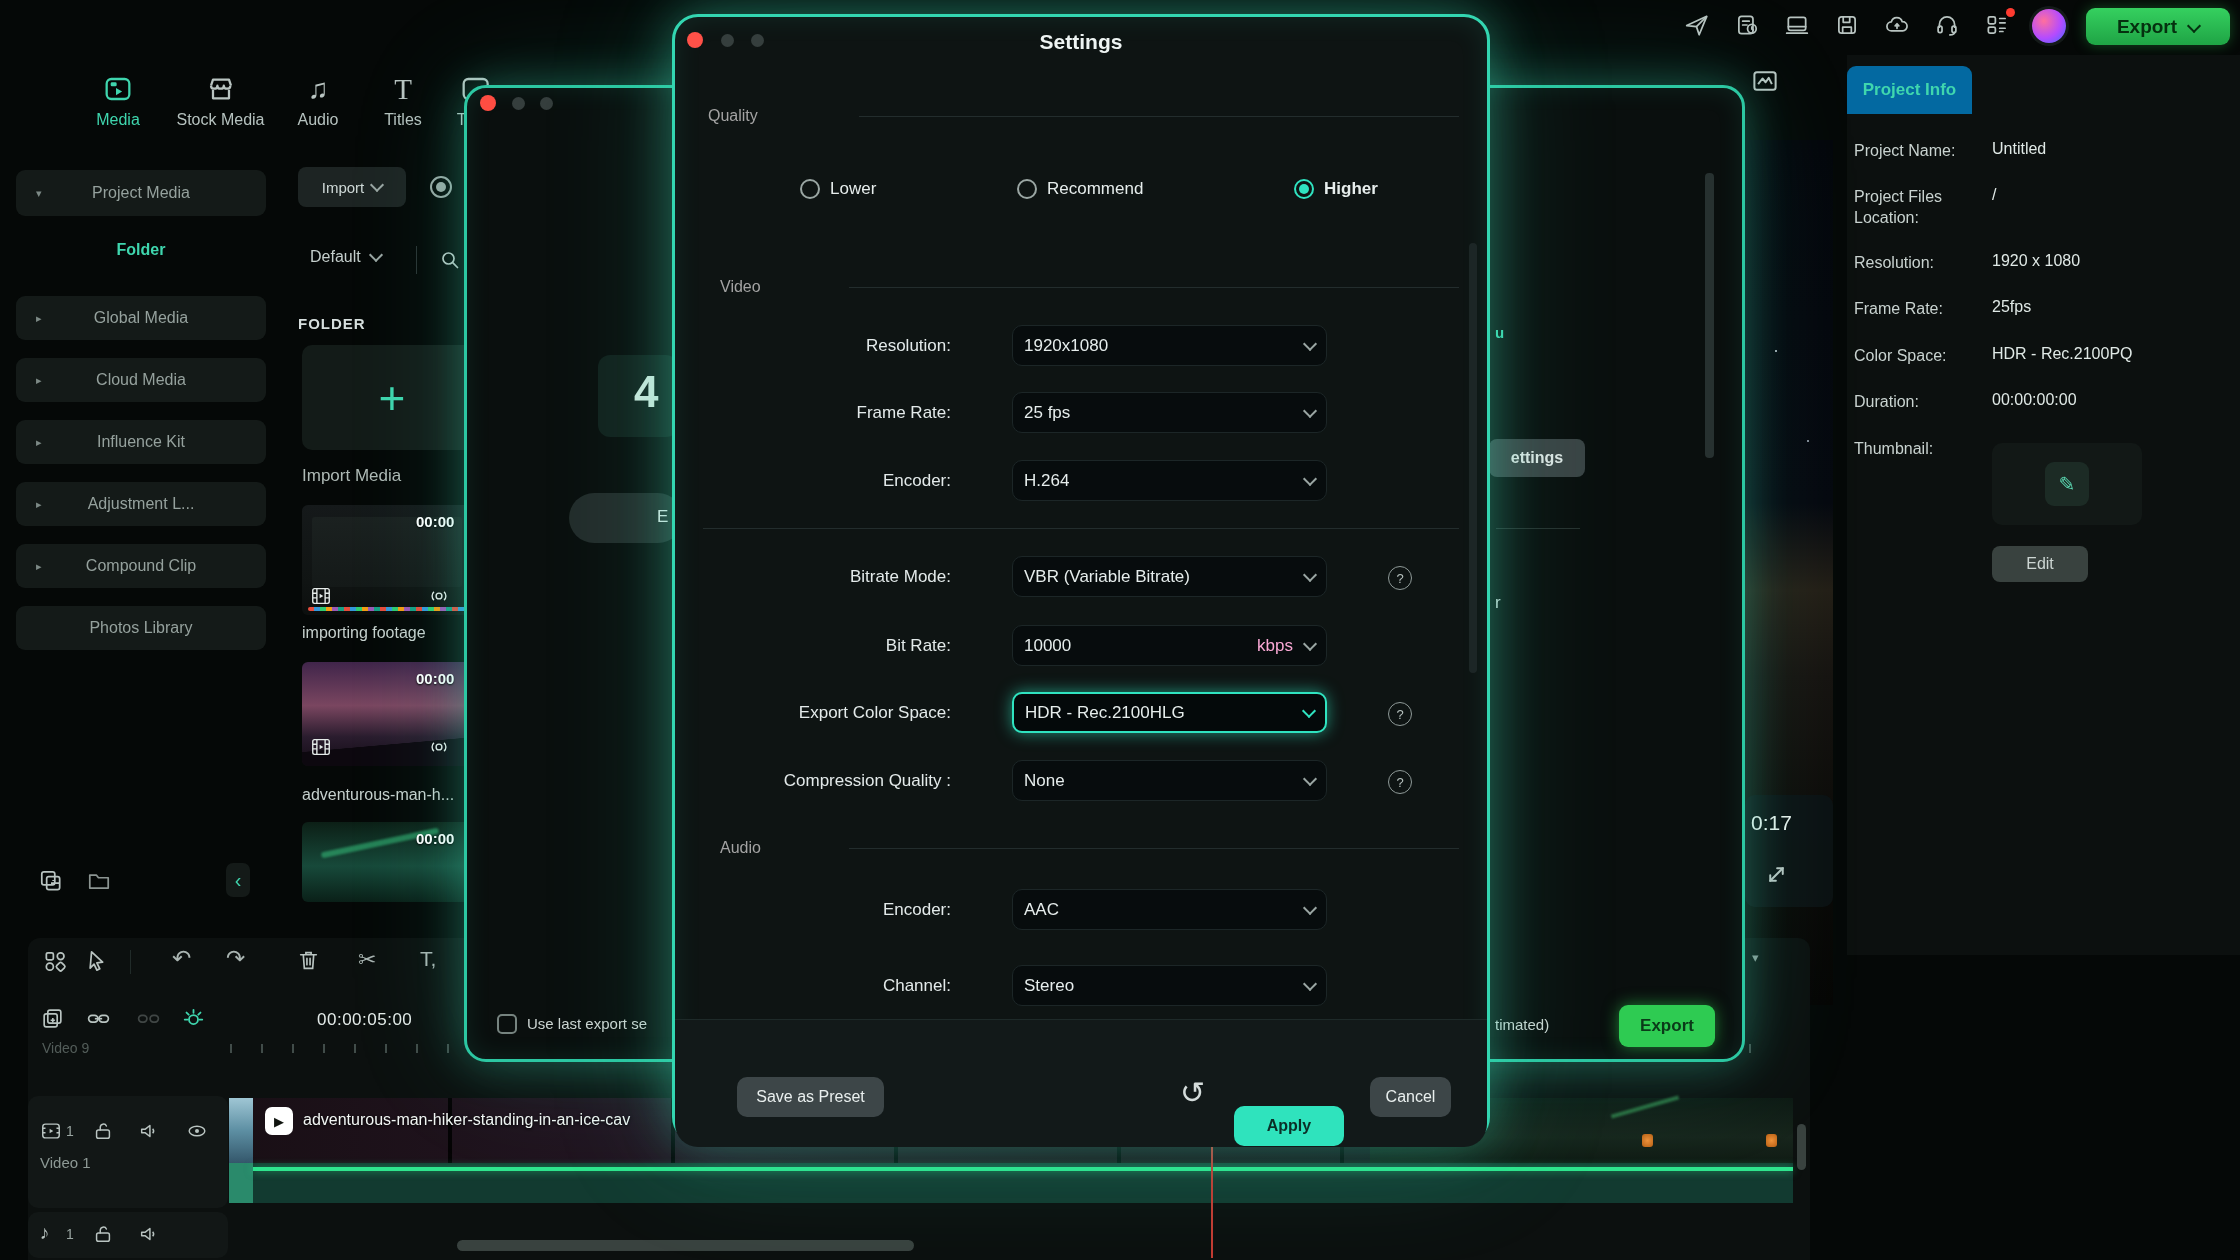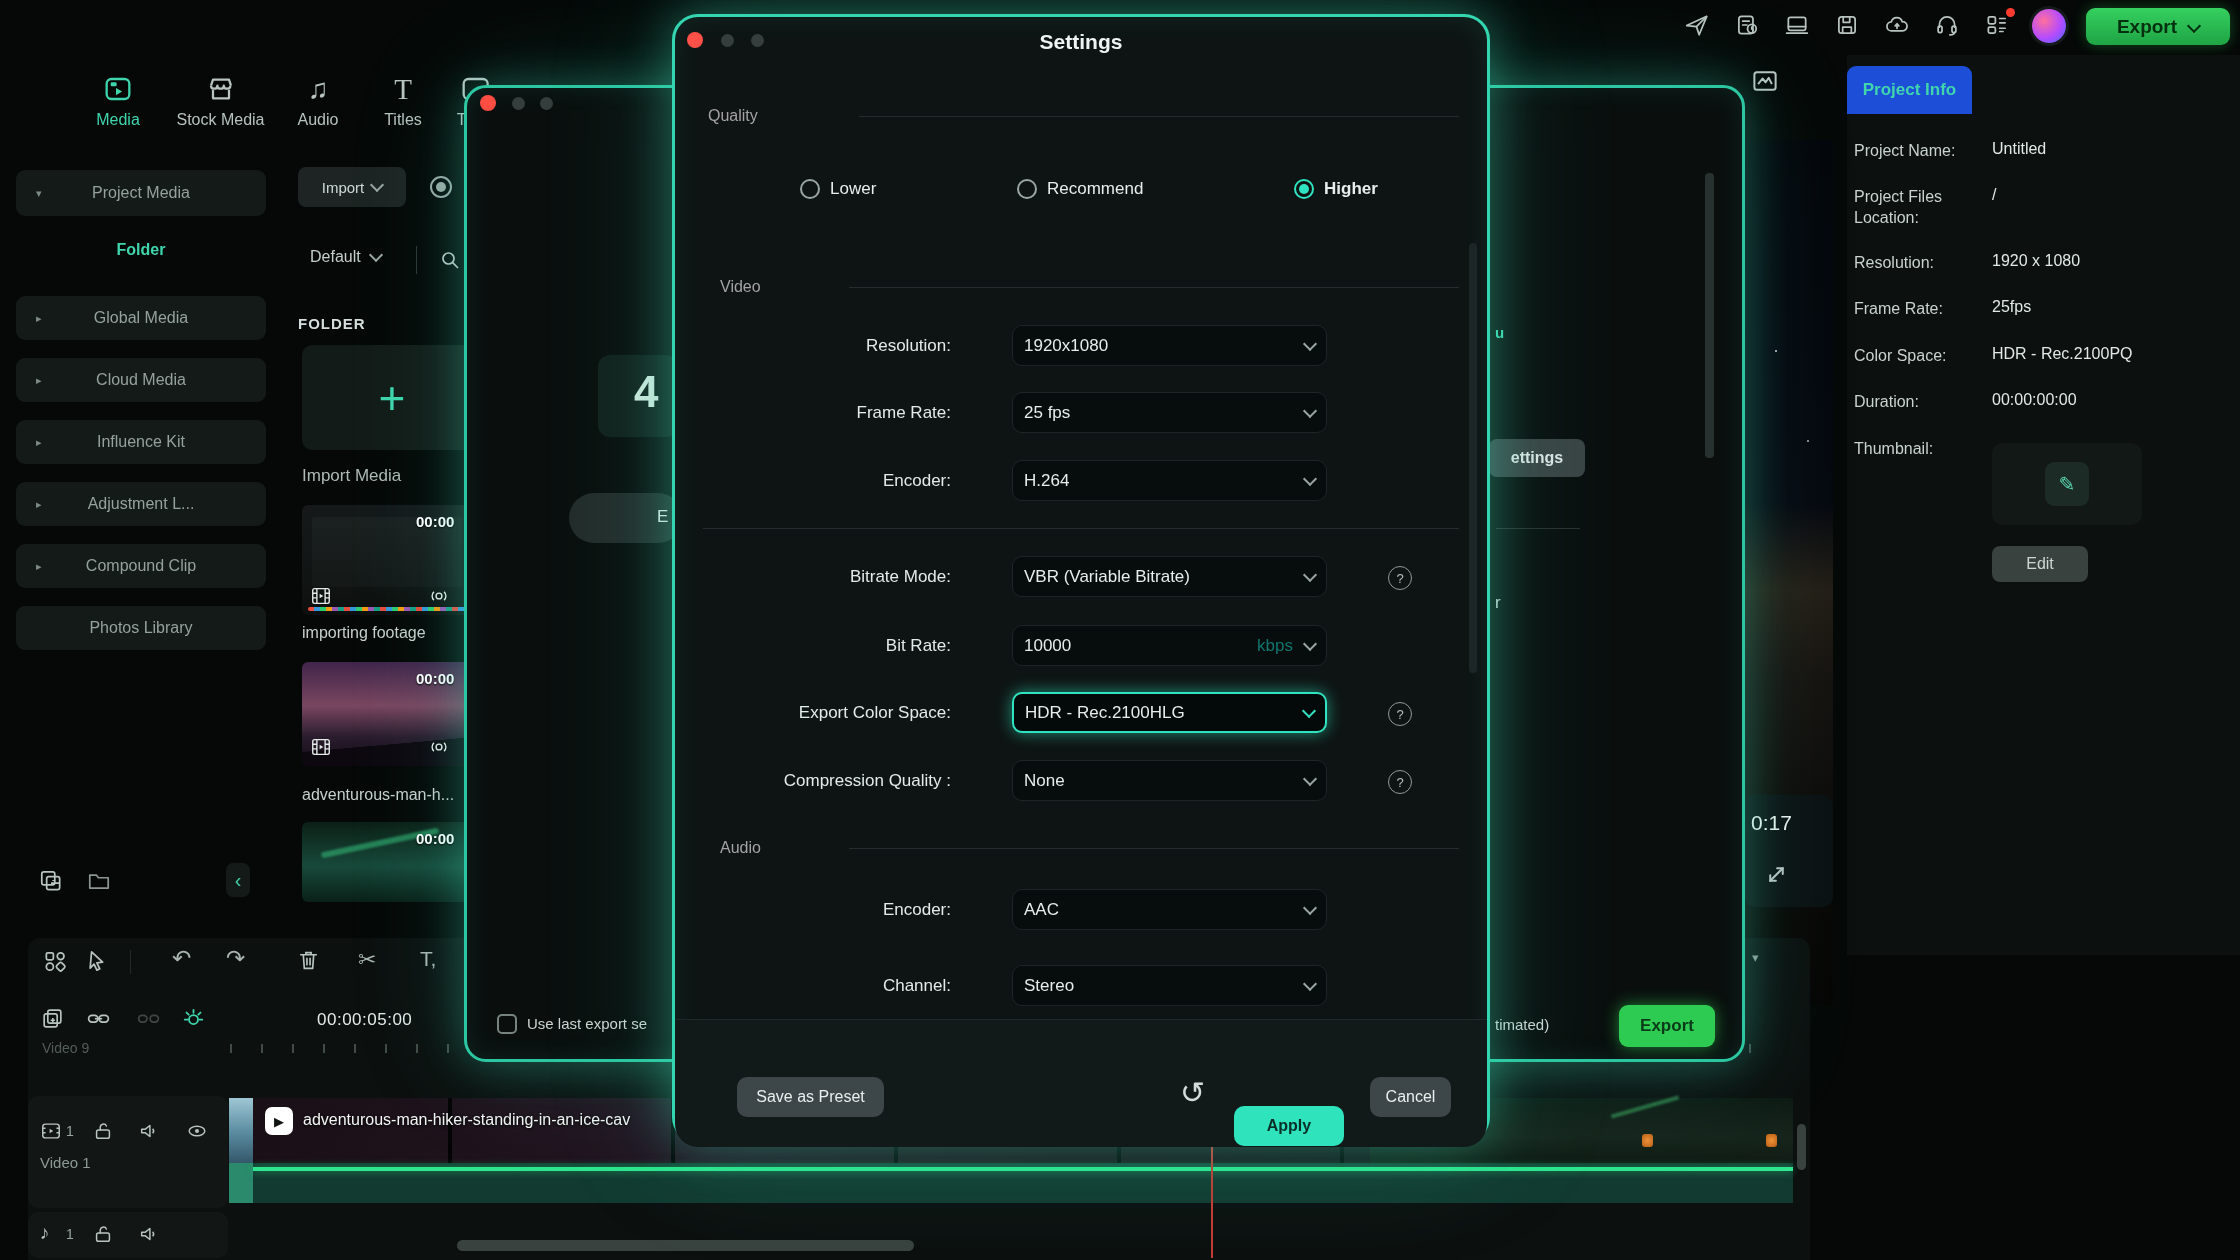--- a/index.html
+++ b/index.html
@@ -286,7 +286,7 @@
   </div>
 
   <div class="abs" style="left:1847px;top:55px;width:393px;height:900px;background:#0c100f;">
-    <div class="abs" style="left:0;top:11px;width:125px;height:48px;background:#1d4ed8;border-radius:9px 9px 0 0;display:flex;align-items:center;justify-content:center;">
+    <div class="abs" style="left:0;top:11px;width:125px;height:48px;background:#0369a1;border-radius:9px 9px 0 0;display:flex;align-items:center;justify-content:center;">
       <span style="color:#3fd6ae;font-size:17px;font-weight:bold;">Project Info</span>
     </div>
   </div>

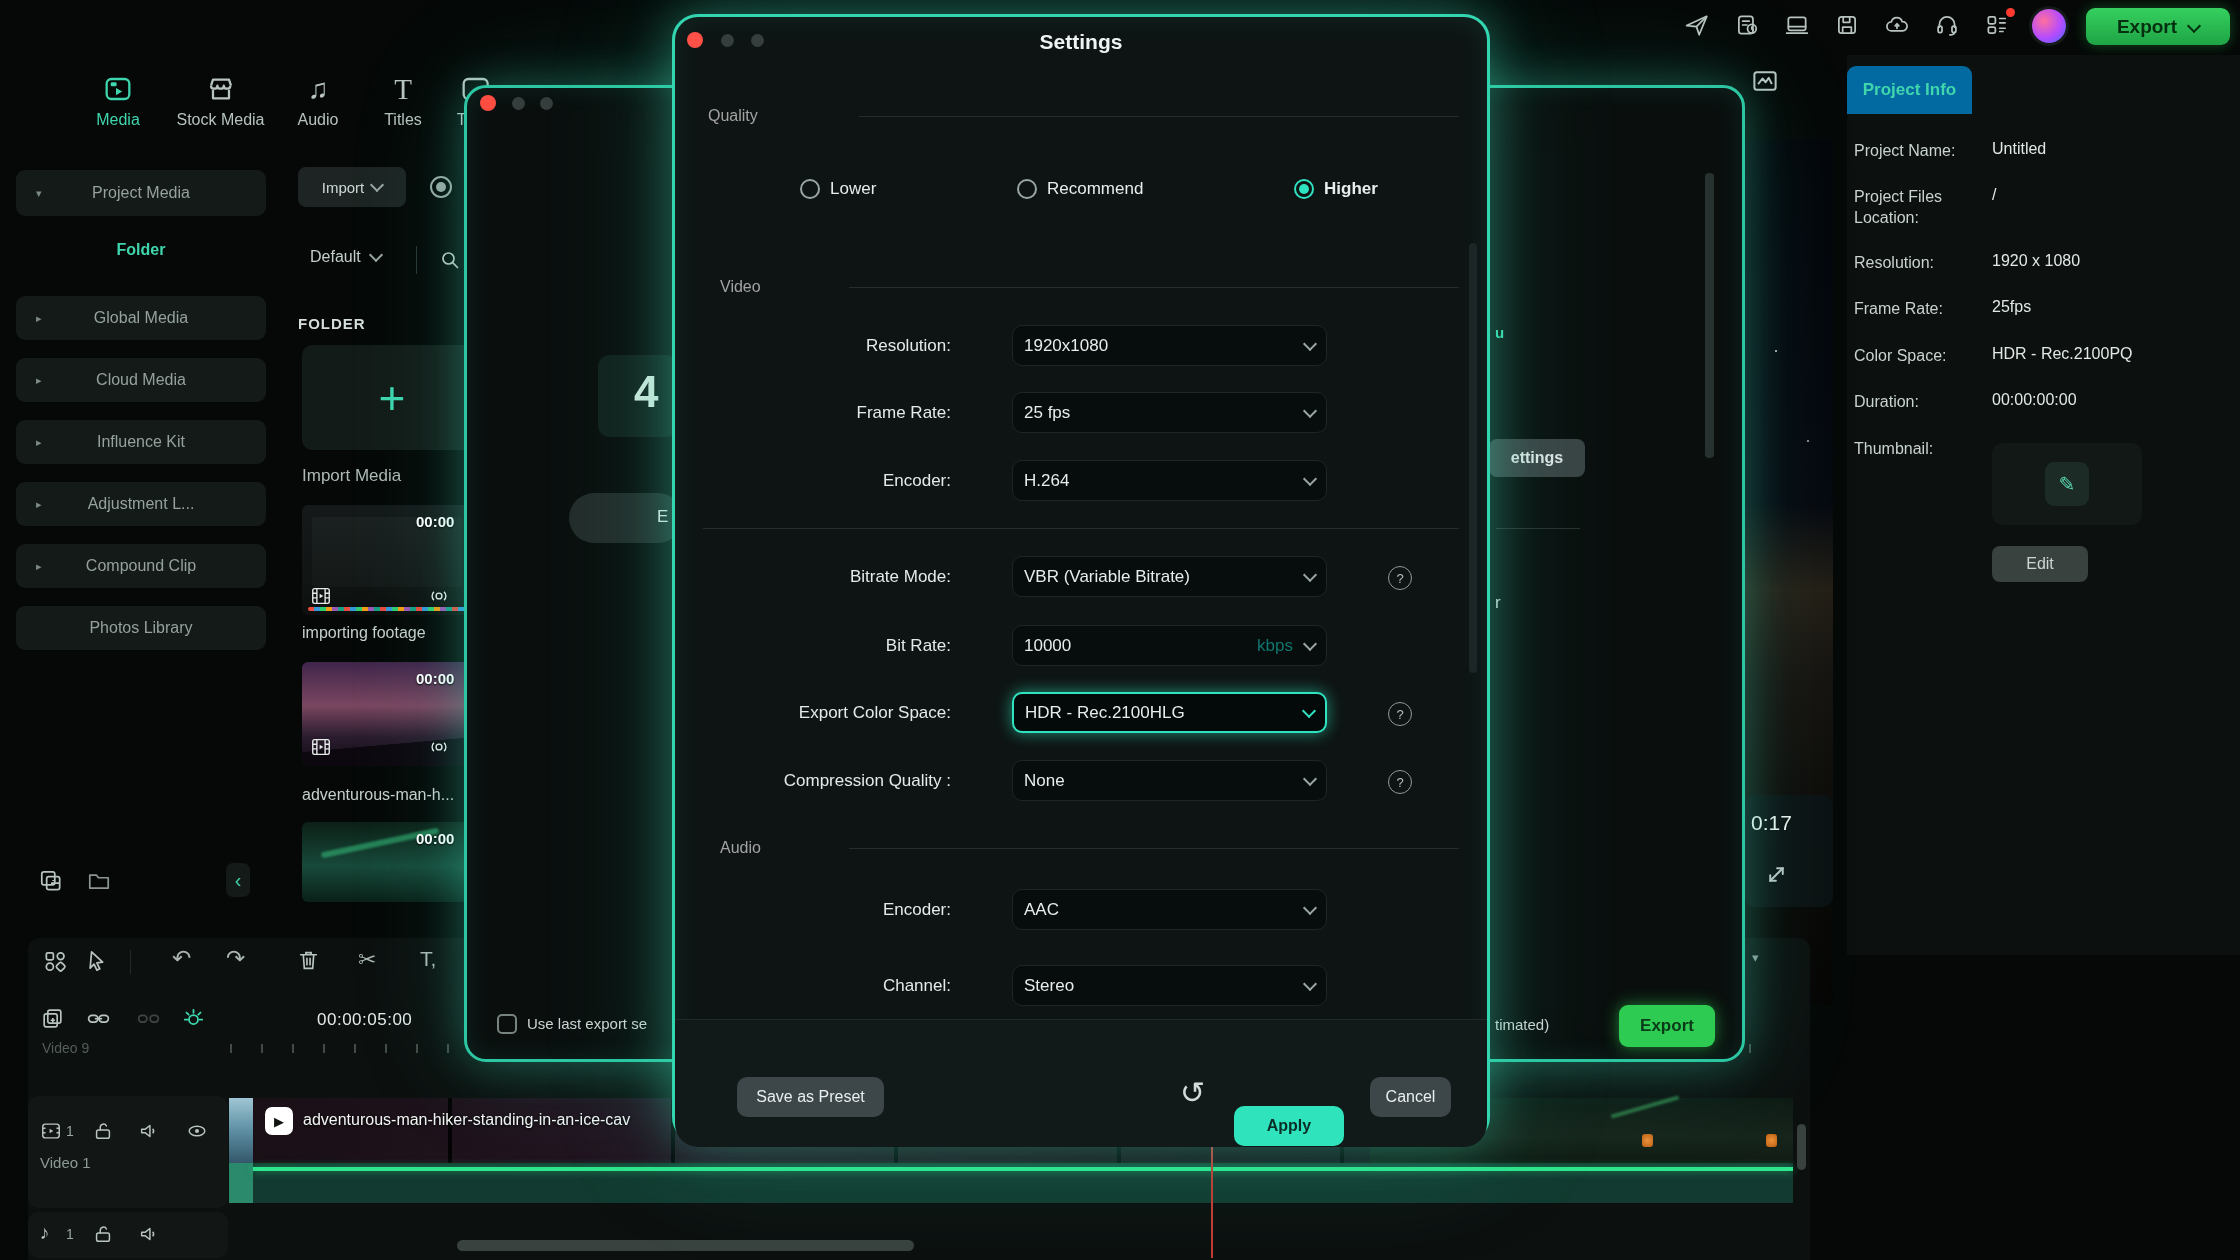--- a/index.html
+++ b/index.html
@@ -41,7 +41,7 @@
   .dd{position:absolute;left:337px;top:0;width:315px;height:41px;background:#070c0d;border:1px solid #1c2627;
       border-radius:10px;color:#e6edec;font-size:17px;display:flex;align-items:center;padding:0 11px;box-sizing:border-box;}
   .ddval{flex:1;}
-  .ddunit{margin-right:12px;color:#0f766e;}
+  .ddunit{margin-right:12px;color:#f9a8d4;}
   .hl{border:2px solid #2fe3c0;box-shadow:0 0 16px rgba(47,227,192,.6);background:#04090a;}
   .help{position:absolute;left:713px;width:22px;height:22px;border:1.5px solid #8e9a98;border-radius:50%;
         color:#b6c1be;font-size:13px;display:flex;align-items:center;justify-content:center;}

